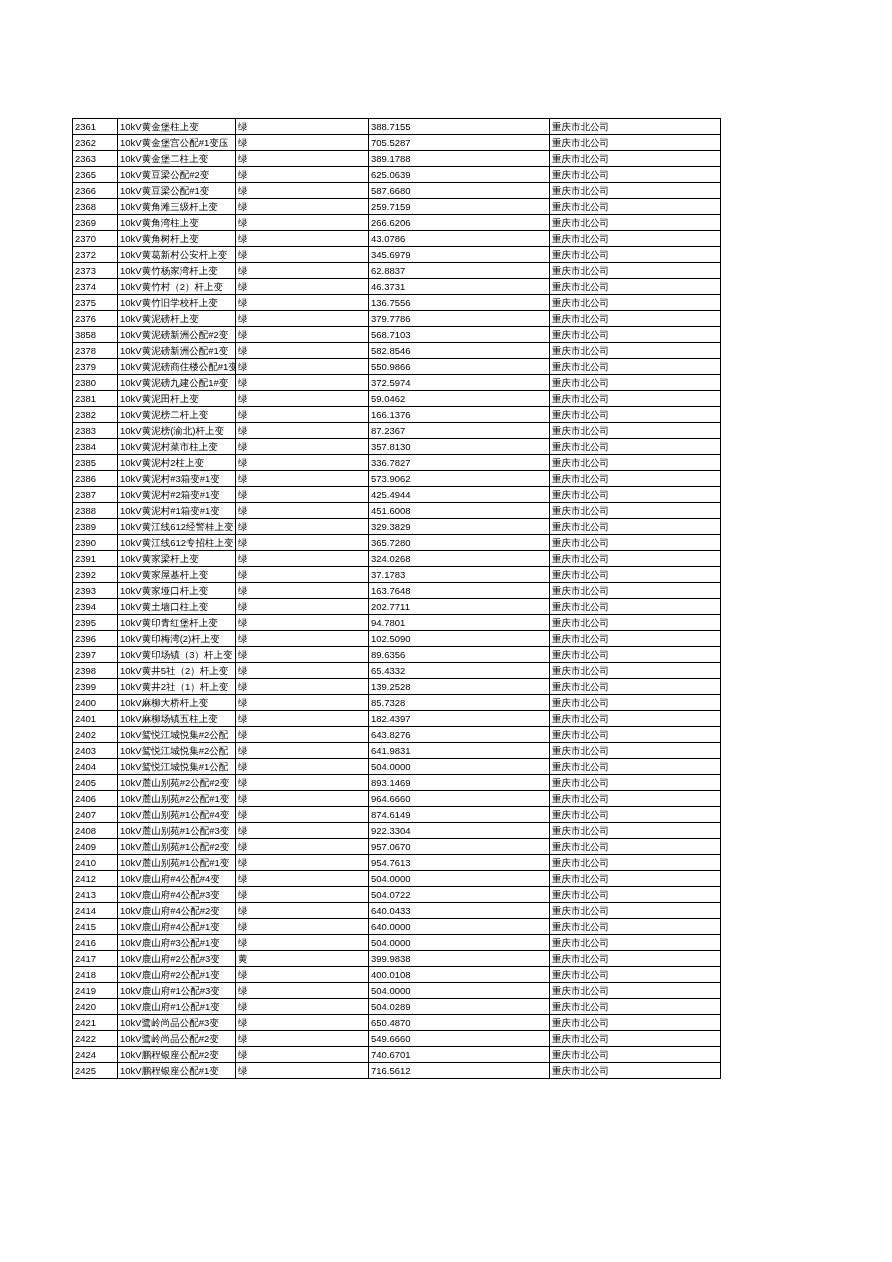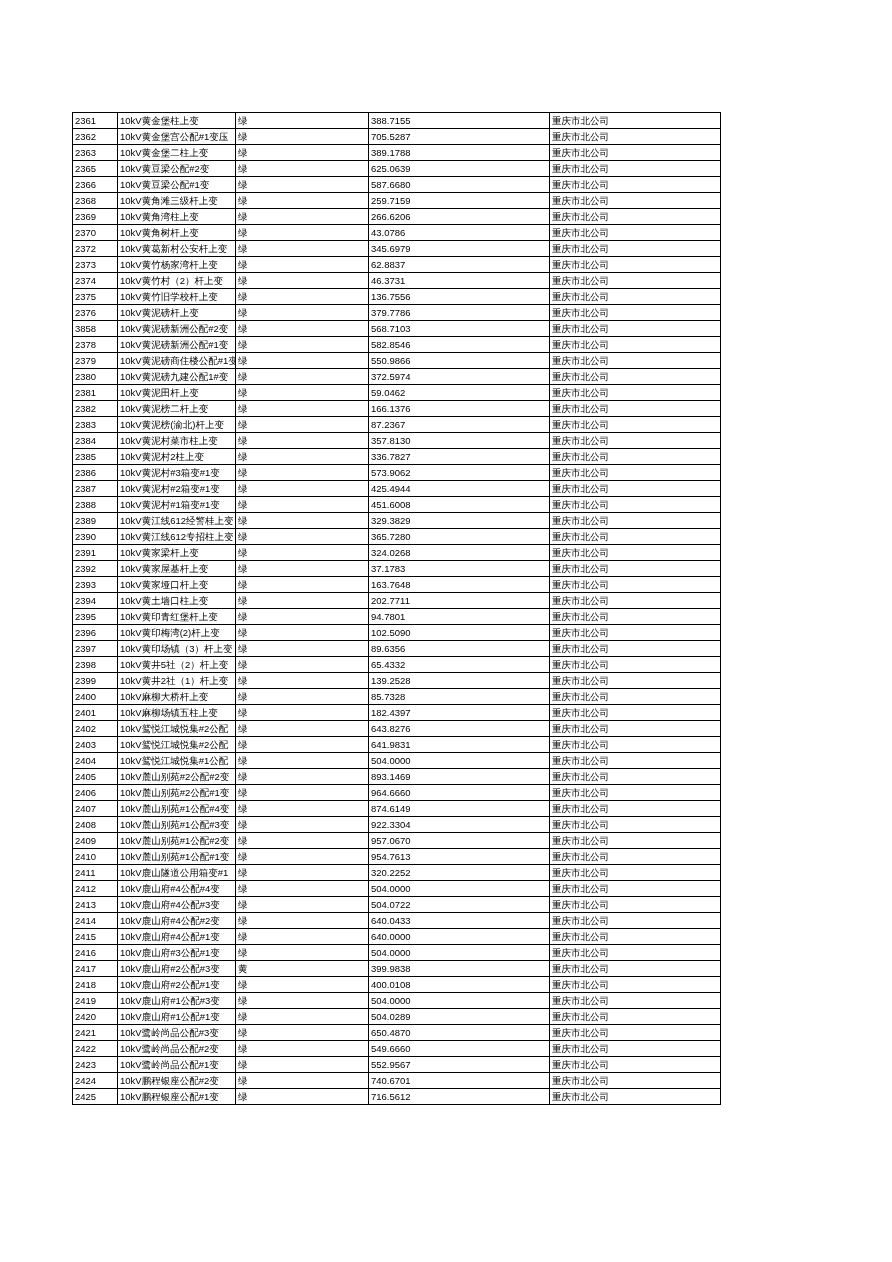--- a/index.html
+++ b/index.html
@@ -22,7 +22,7 @@
   .sheet {
     position: absolute;
     left: 72px;
-    top: 112px;
+    top: 118px;
     width: 648px;
   }
   table.data {

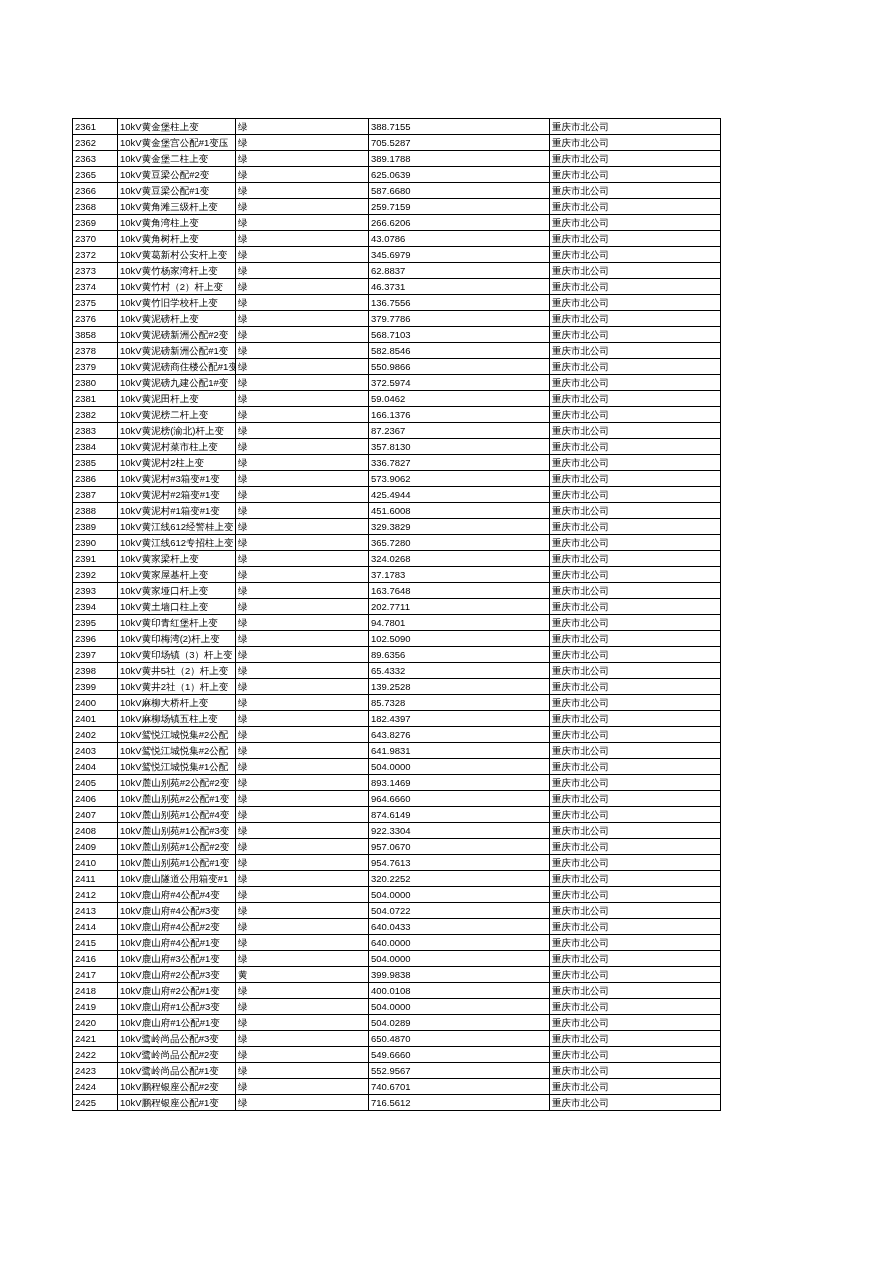--- a/index.html
+++ b/index.html
@@ -396,13 +396,6 @@
             <td class="c-org">重庆市北公司</td>
           </tr>
           <tr>
-            <td class="c-id">2411</td>
-            <td class="c-name">10kV鹿山隧道公用箱变#1</td>
-            <td class="c-color">绿</td>
-            <td class="c-value">320.2252</td>
-            <td class="c-org">重庆市北公司</td>
-          </tr>
-          <tr>
             <td class="c-id">2412</td>
             <td class="c-name">10kV鹿山府#4公配#4变</td>
             <td class="c-color">绿</td>

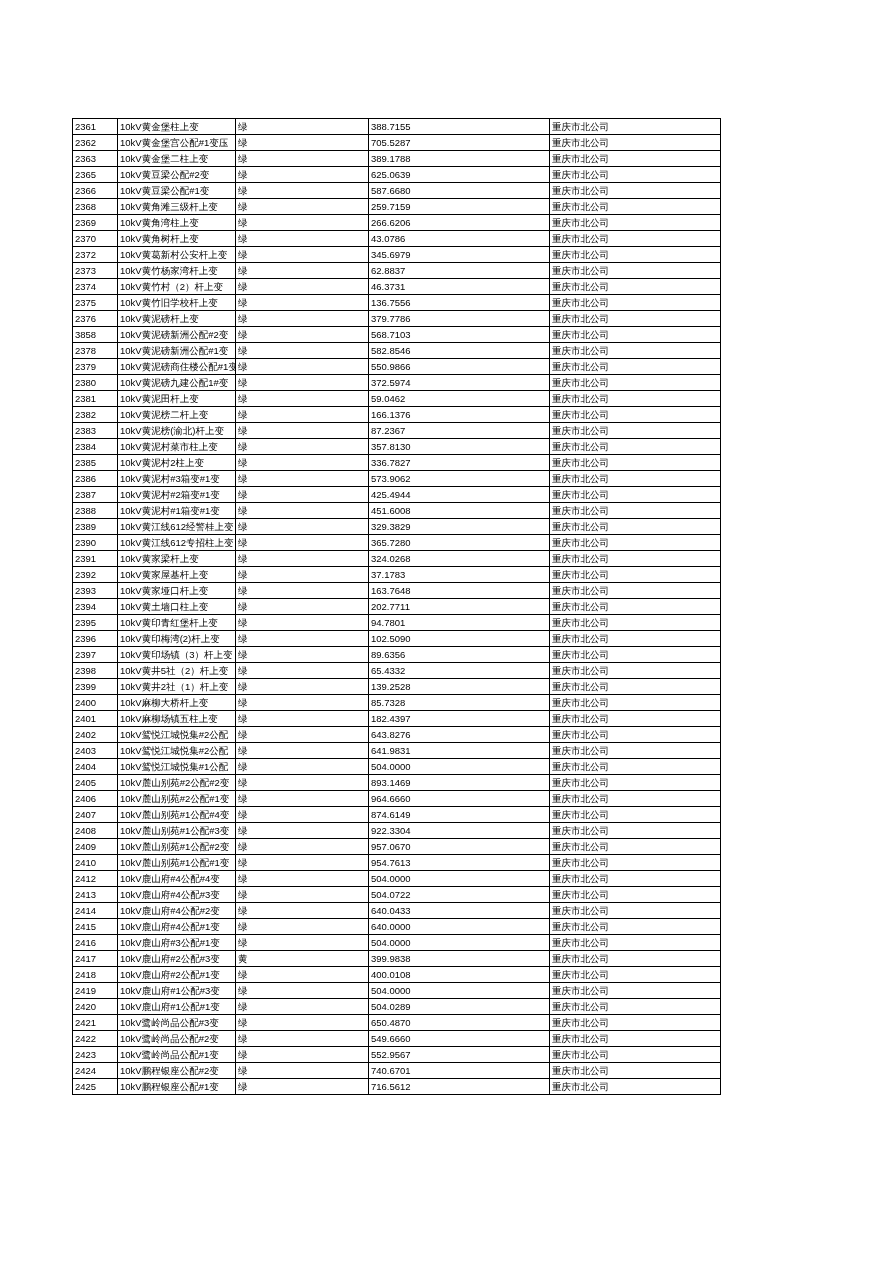--- a/index.html
+++ b/index.html
@@ -473,13 +473,6 @@
             <td class="c-org">重庆市北公司</td>
           </tr>
           <tr>
-            <td class="c-id">2423</td>
-            <td class="c-name">10kV鹭岭尚品公配#1变</td>
-            <td class="c-color">绿</td>
-            <td class="c-value">552.9567</td>
-            <td class="c-org">重庆市北公司</td>
-          </tr>
-          <tr>
             <td class="c-id">2424</td>
             <td class="c-name">10kV鹏程银座公配#2变</td>
             <td class="c-color">绿</td>

